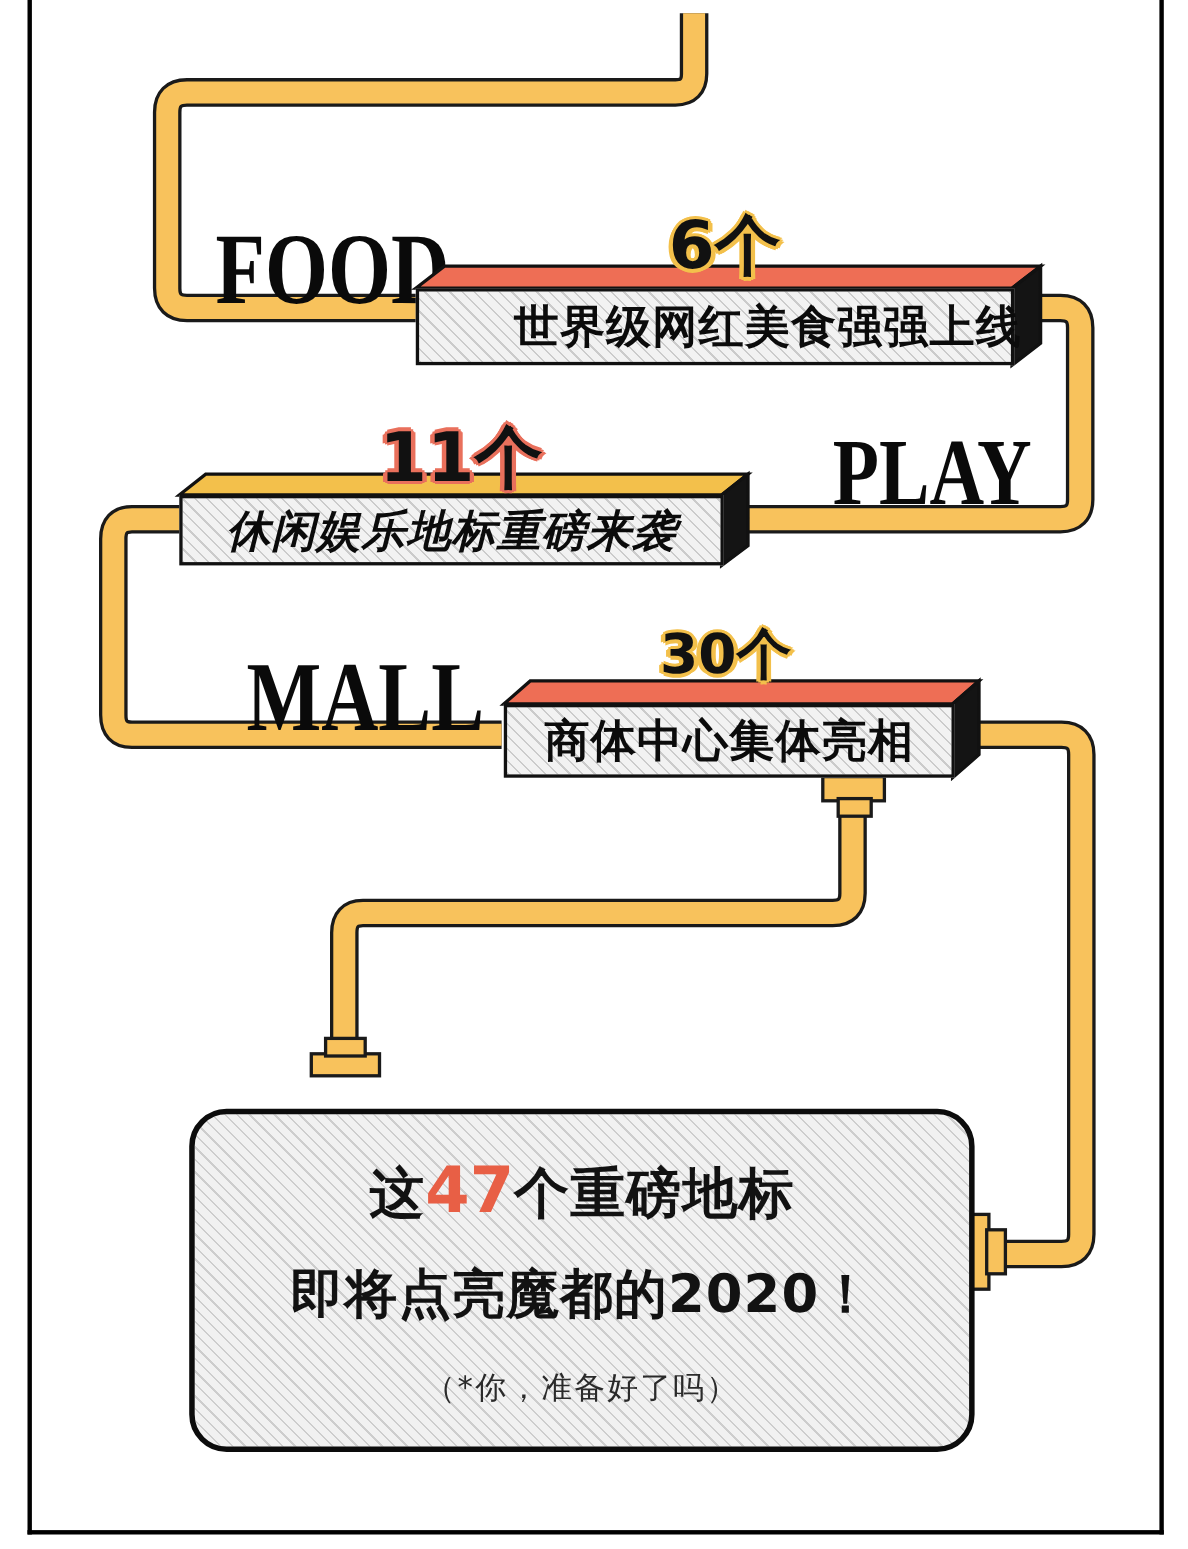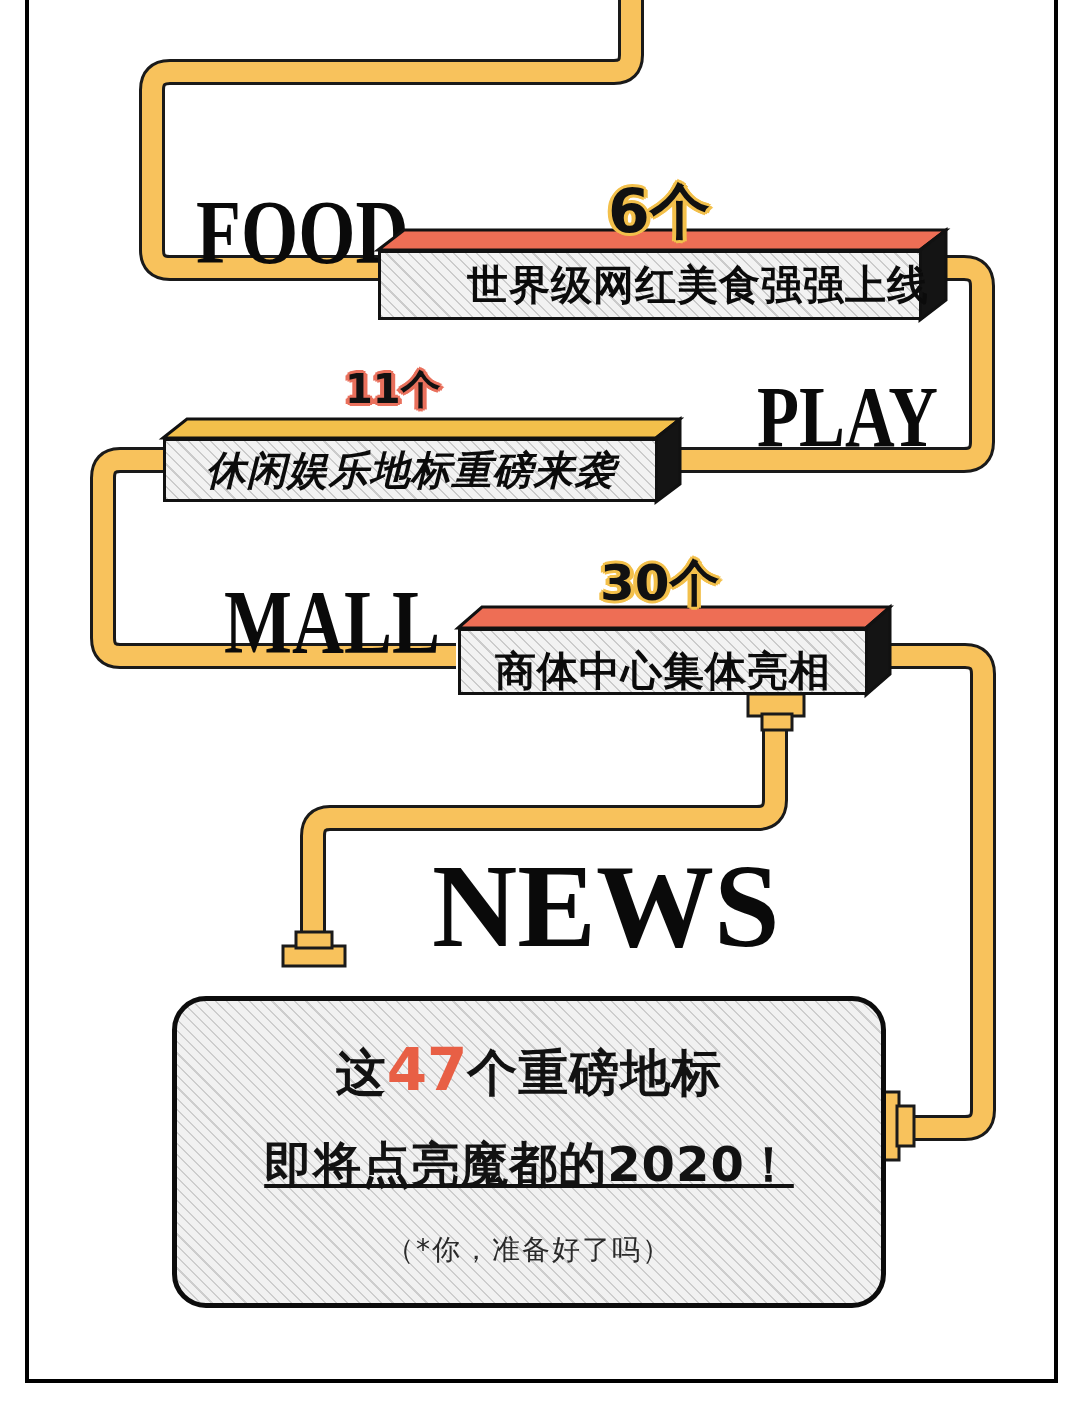--- a/index.html
+++ b/index.html
@@ -10,7 +10,7 @@
     background:#ffffff;
   }
   #stage{position:absolute;left:0;top:0;width:1080px;height:1408px;}
-  #artboard{position:absolute;left:0;top:0;width:1080px;height:989px;}
+  #artboard{position:absolute;left:0;top:12px;width:1080px;height:989px;}
 
   
   .page-frame{

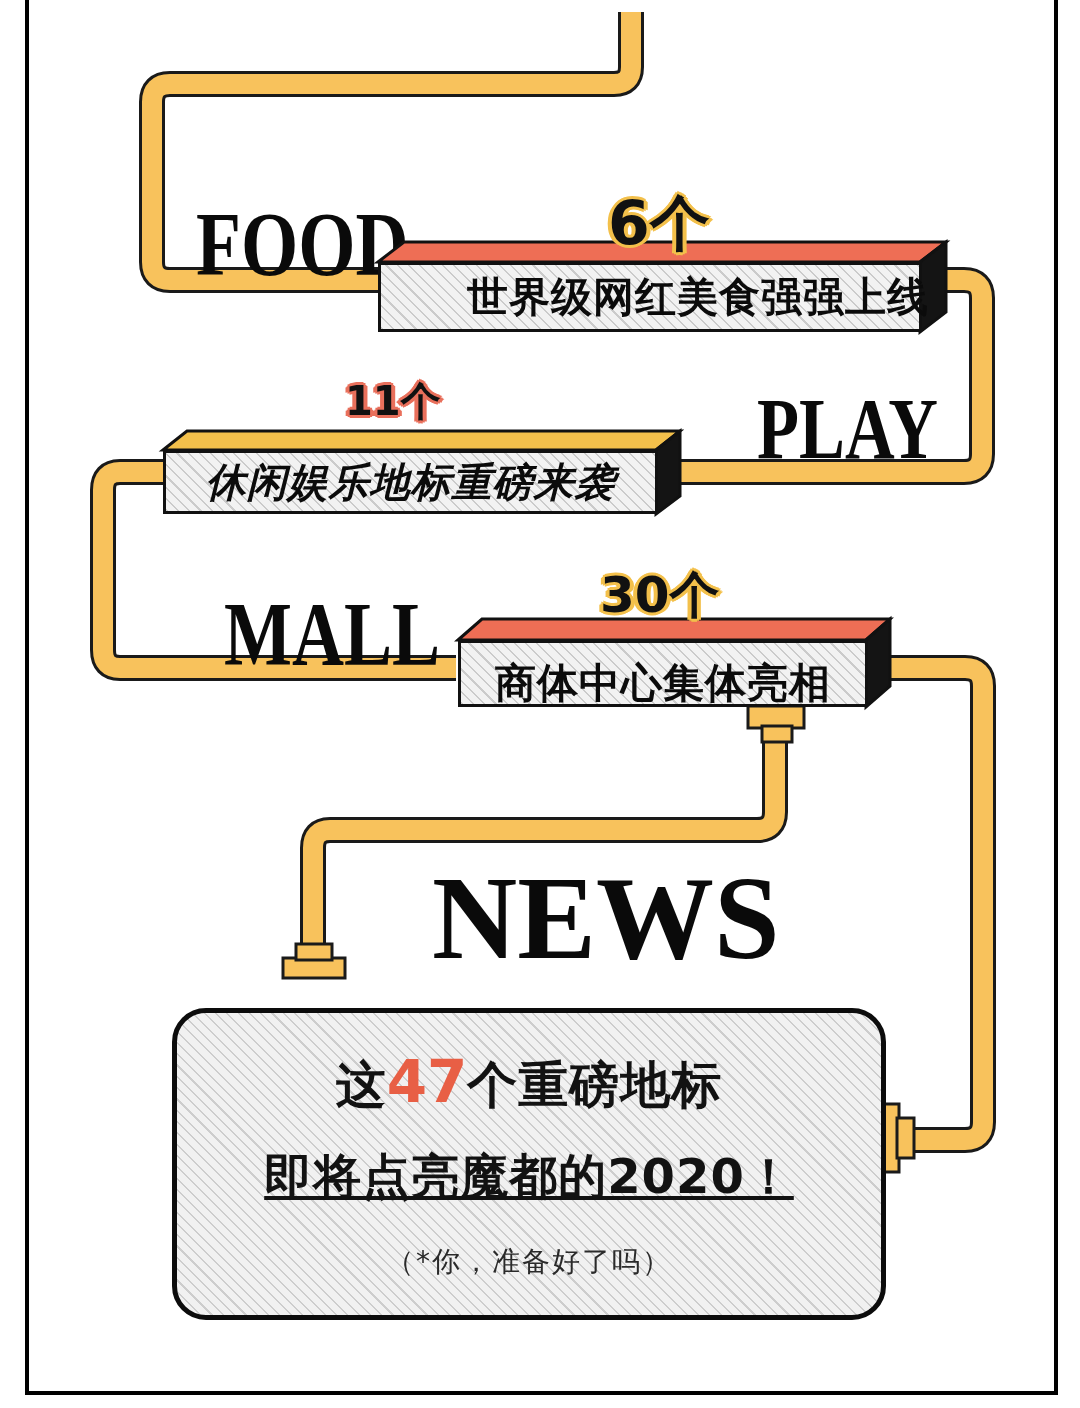--- a/index.html
+++ b/index.html
@@ -184,7 +184,7 @@
       </svg>
       <div class="bar-face" style="left:8px;top:26px;width:495px;height:64px;"></div>
       <div class="bar-label" style="left:8px;top:26px;width:495px;height:64px;font-size:40px;font-style:italic;">休闲娱乐地标重磅来袭</div>
-      <div class="count count-red" style="left:190px;top:-50px;font-size:40px;">11个</div>
+      <div class="count count-red" style="left:190px;top:-50px;font-size:62px;">11个</div>
     </div>
 
     <div class="bar" style="left:450px;top:598px;width:445px;height:100px;">

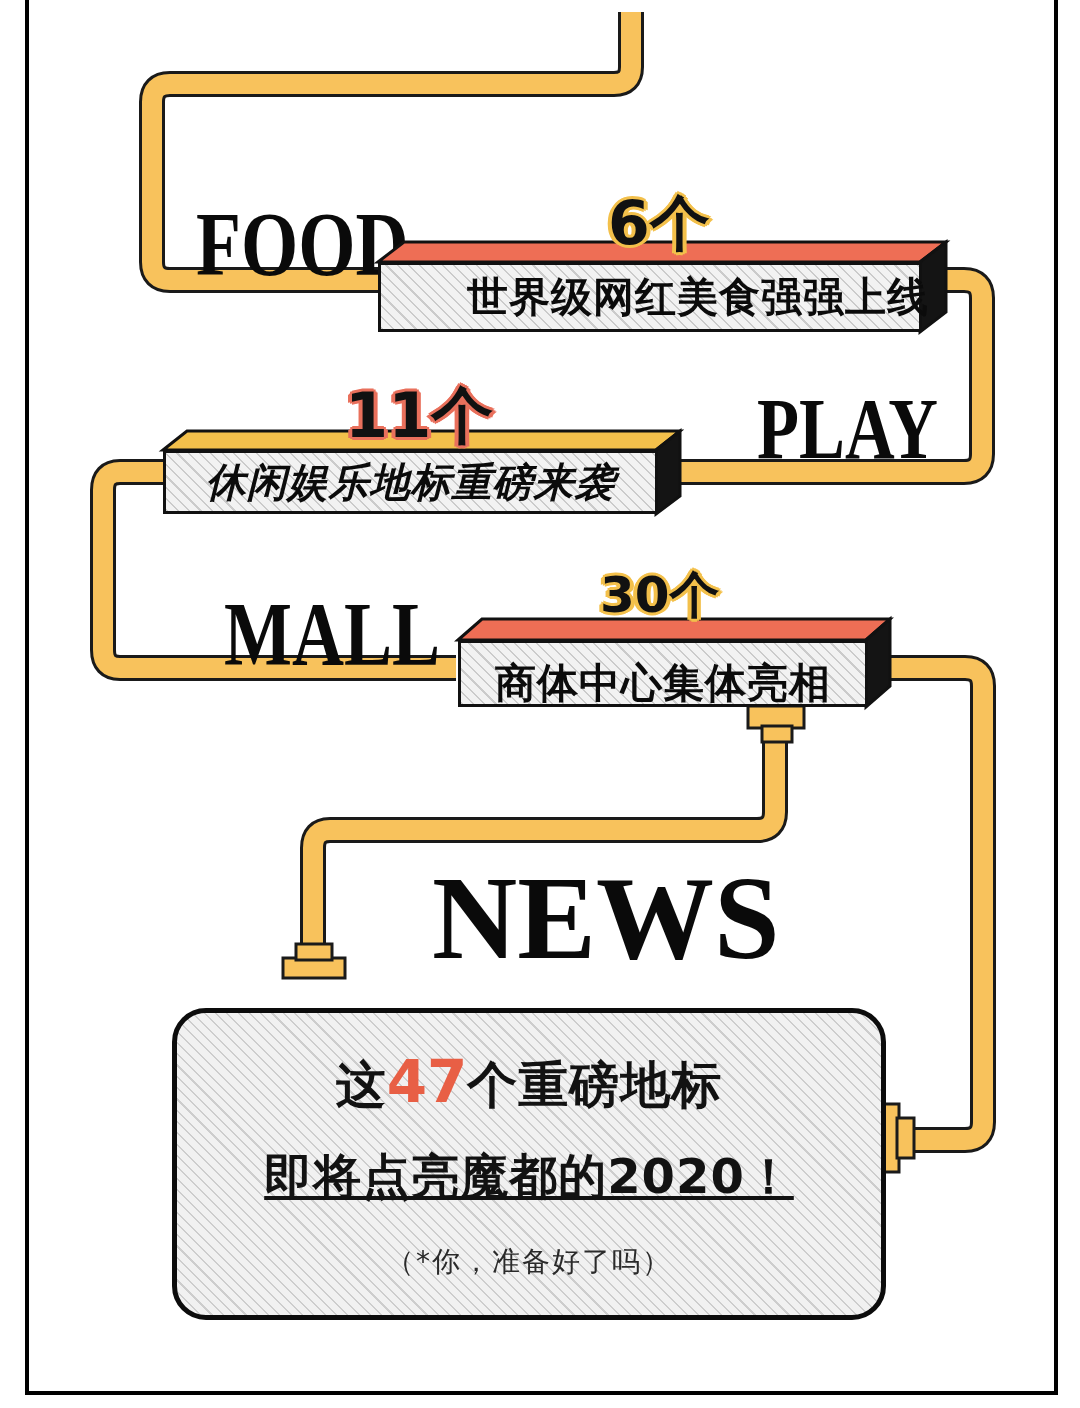--- a/index.html
+++ b/index.html
@@ -193,7 +193,7 @@
         <polygon points="416,30 440,9 440,76 416,97" fill="#141414" stroke="#111" stroke-width="3"></polygon>
       </svg>
       <div class="bar-face" style="left:8px;top:30px;width:410px;height:67px;"></div>
-      <div class="bar-label" style="left:8px;top:30px;width:410px;height:67px;font-size:41px;margin-top:10px;">商体中心集体亮相</div>
+      <div class="bar-label" style="left:8px;top:30px;width:410px;height:67px;font-size:41px;">商体中心集体亮相</div>
       <div class="count count-gold" style="left:150px;top:-48px;font-size:50px;">30个</div>
     </div>
 

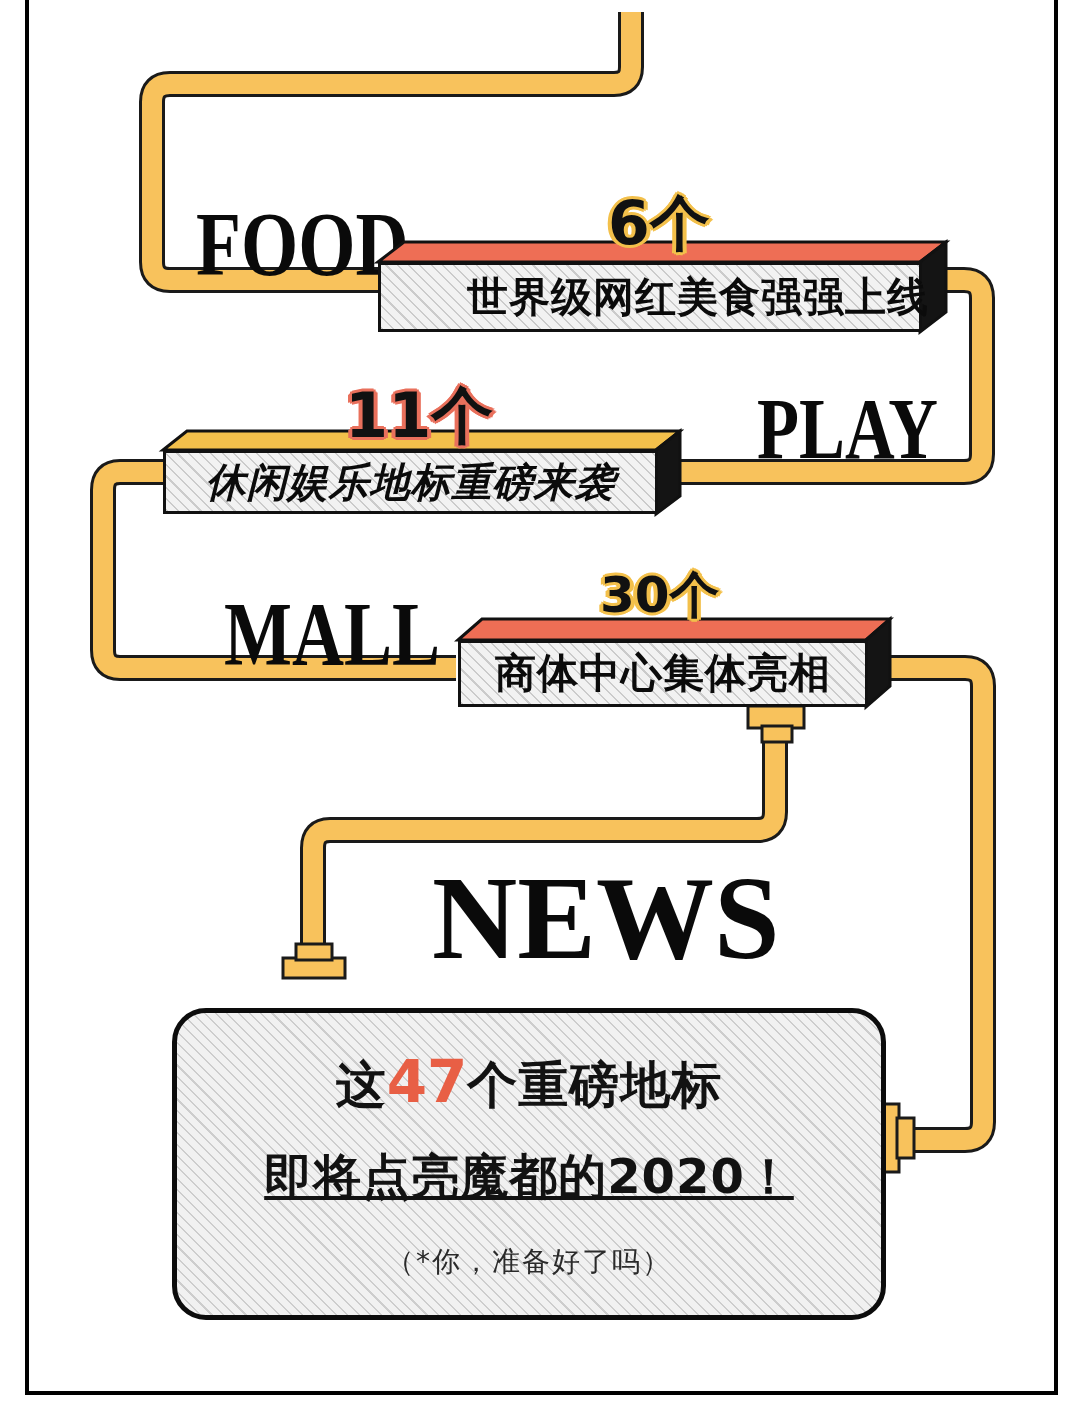--- a/index.html
+++ b/index.html
@@ -165,7 +165,6 @@
     <div class="eng-label eng-food">FOOD</div>
     <div class="eng-label eng-play">PLAY</div>
     <div class="eng-label eng-mall">MALL</div>
-    <div class="eng-label eng-news">NEWS</div>
 
     <div class="bar" style="left:370px;top:222px;width:580px;height:100px;">
       <svg width="580" height="100" viewBox="0 0 580 100" xmlns="http://www.w3.org/2000/svg" style="position:absolute;left:0;top:0;overflow:visible;">

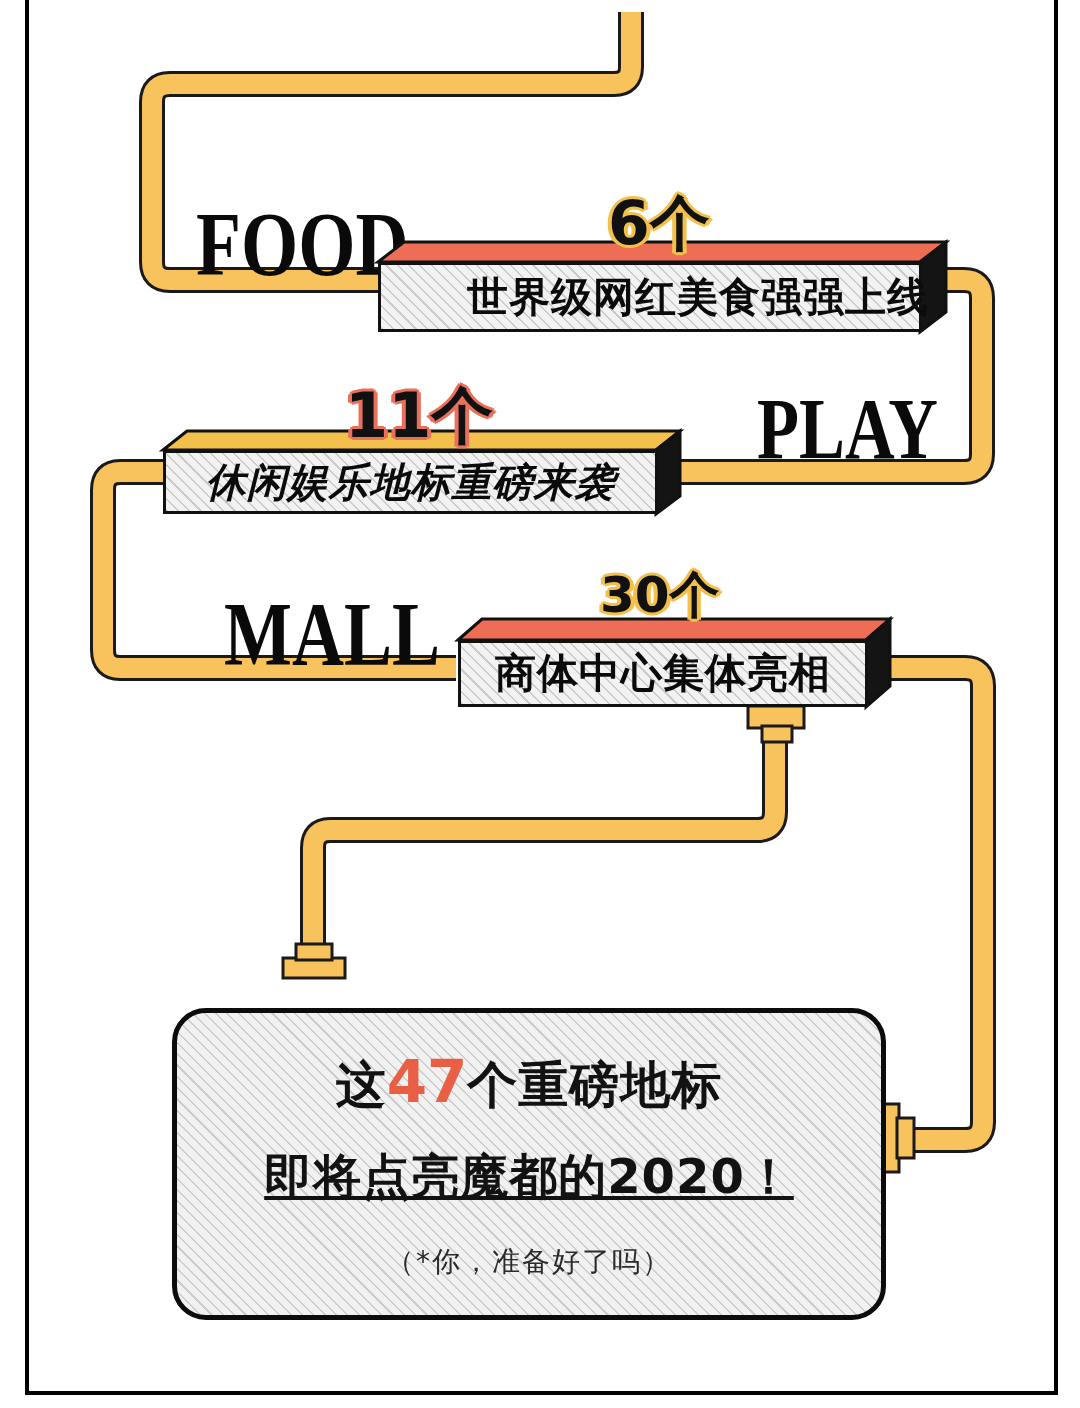--- a/index.html
+++ b/index.html
@@ -92,7 +92,7 @@
   .news-line2{
     font-family:"DejaVu Sans","Liberation Sans",sans-serif;
     font-weight:700;font-size:48px;color:#121212;
-    letter-spacing:1px;margin-bottom:34px;white-space:nowrap;text-decoration:underline;
+    letter-spacing:1px;margin-bottom:34px;white-space:nowrap;
   }
   .news-line3{
     font-family:"DejaVu Sans","Liberation Sans",sans-serif;

